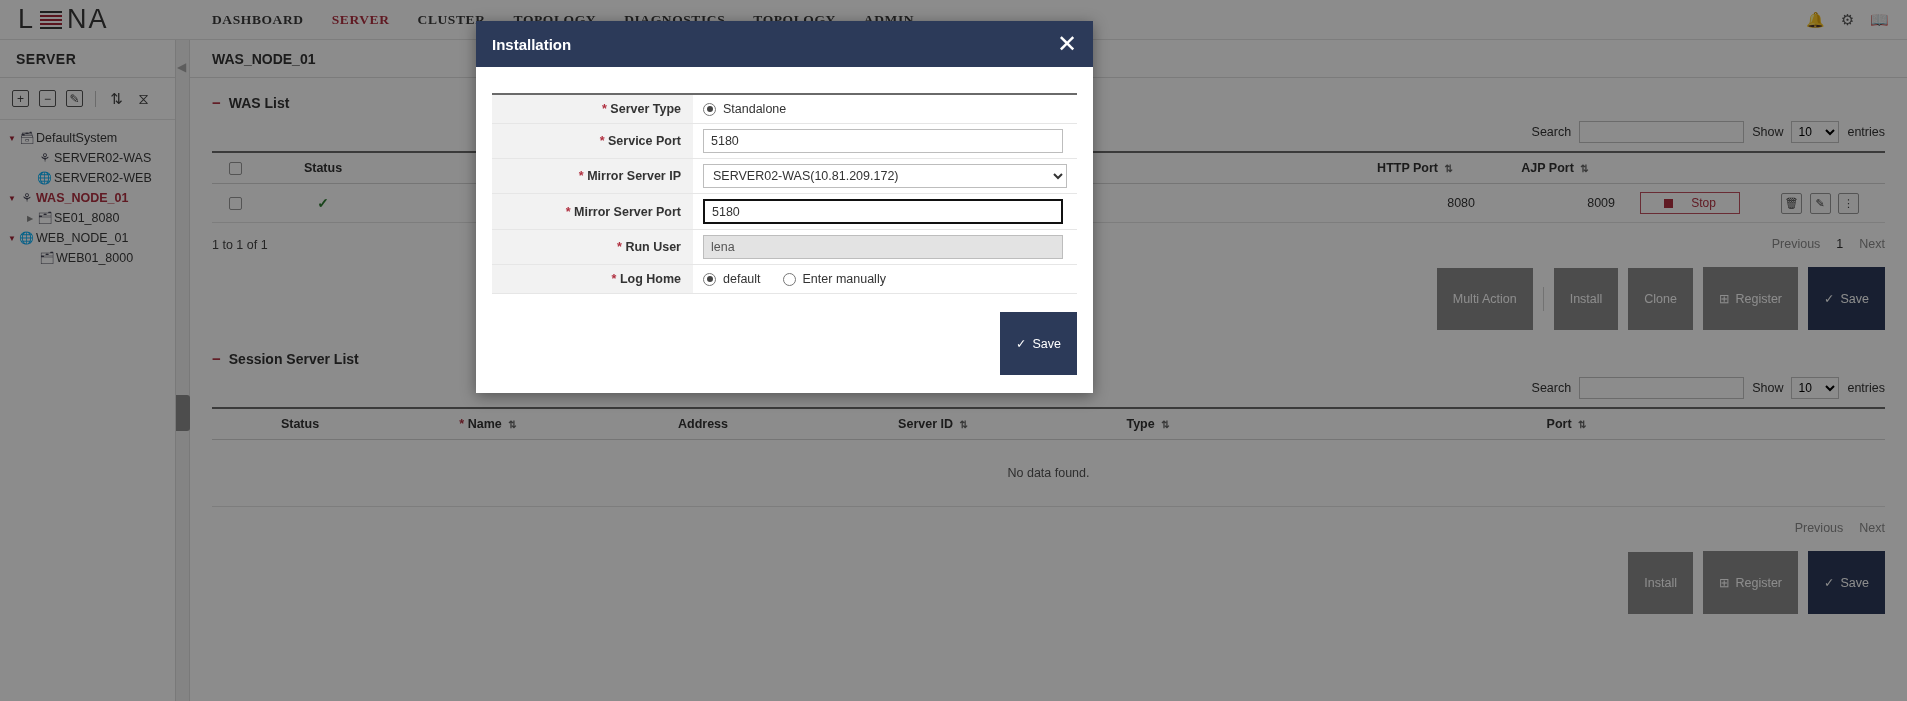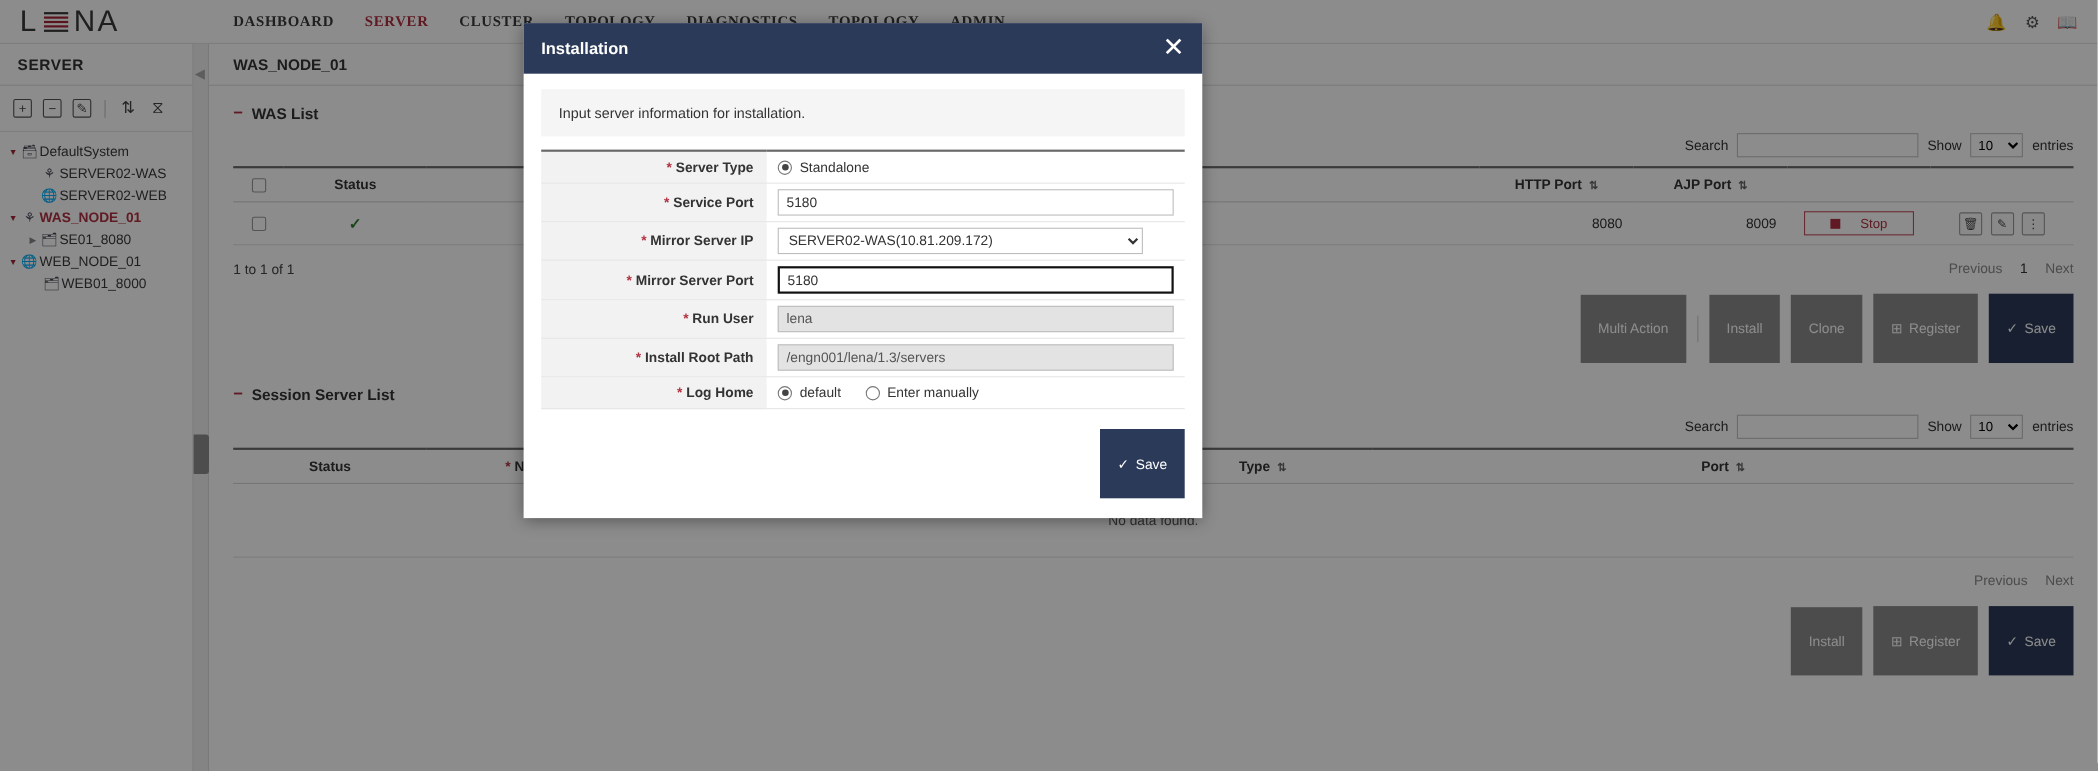--- a/index.html
+++ b/index.html
@@ -412,7 +412,6 @@
     <div class="modal-x">✕</div>
   </div>
   <div class="modal-body">
-    <div class="notice">Input server information for installation.</div>
 
     <table class="form">
       <tbody>

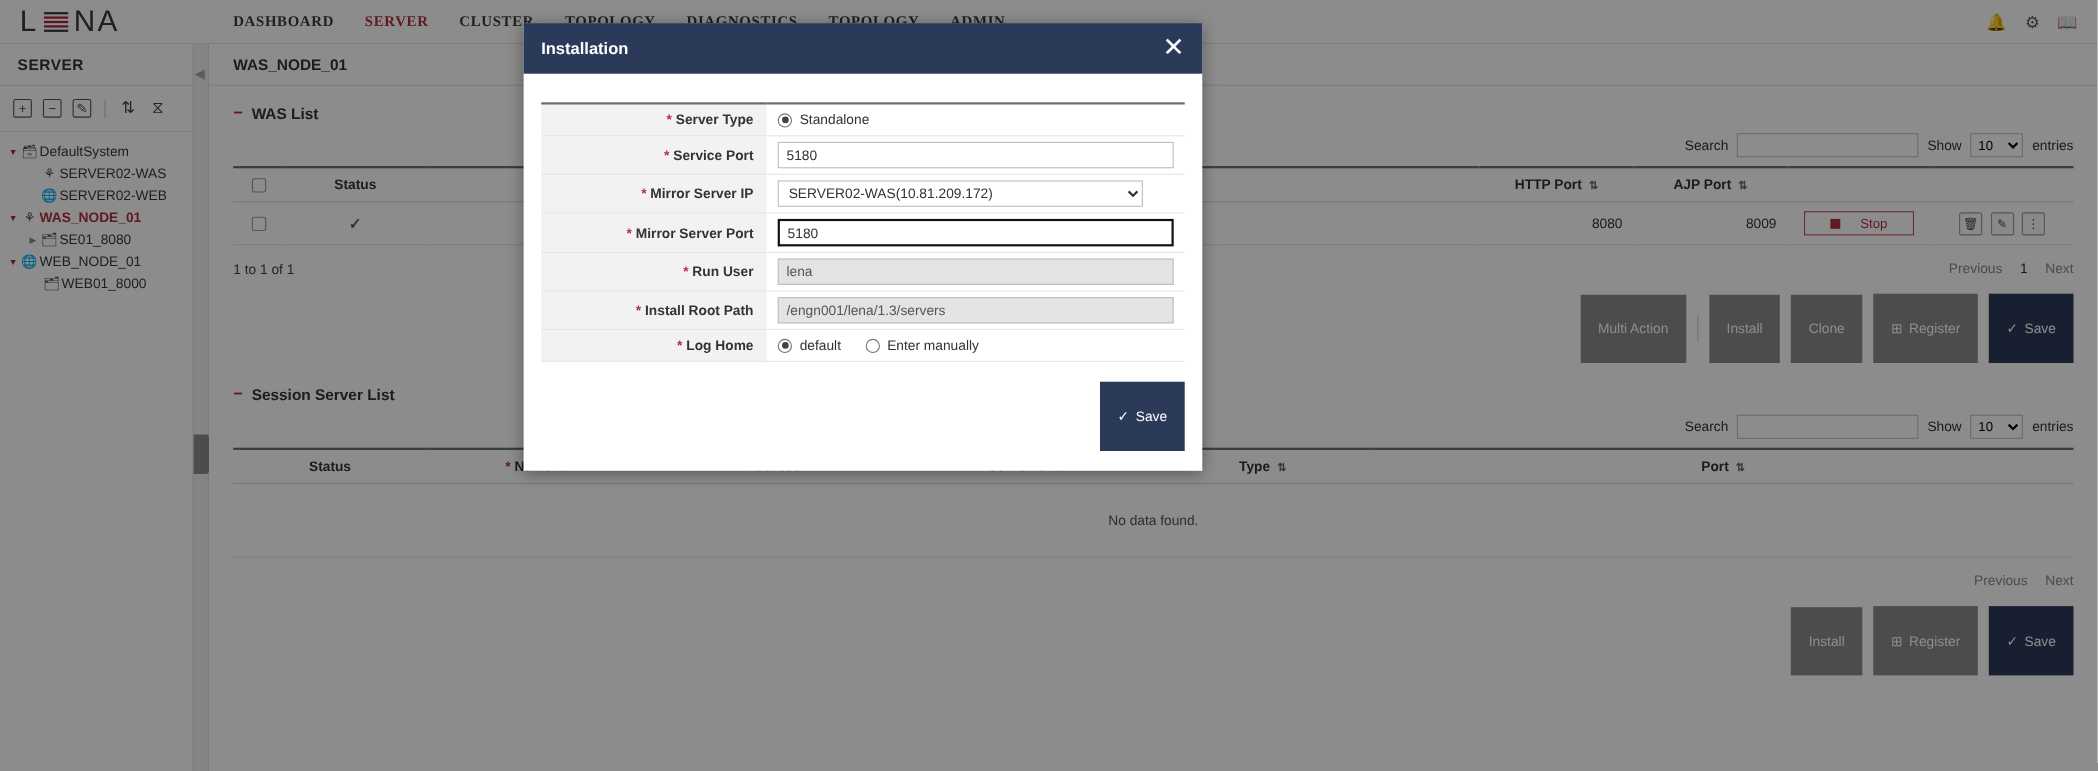--- a/index.html
+++ b/index.html
@@ -144,7 +144,7 @@
       font-size:12.5px; padding:0 7px; color:#333; font-family:"Liberation Sans",sans-serif; }
   .fld.disabled { background:#e3e3e3; color:#555; }
   .fld.focused { border:2px solid #111; height:25px; }
-  select.fld { width:332px; padding:0 5px; }
+  select.fld { width:364px; padding:0 5px; }
   .radio-wrap { display:flex; align-items:flex-start; gap:22px; font-size:12.5px; color:#333; }
   .radio { display:inline-flex; align-items:center; gap:7px; cursor:pointer; }
   .rdot { width:13px; height:13px; border-radius:50%; border:1.5px solid #777;

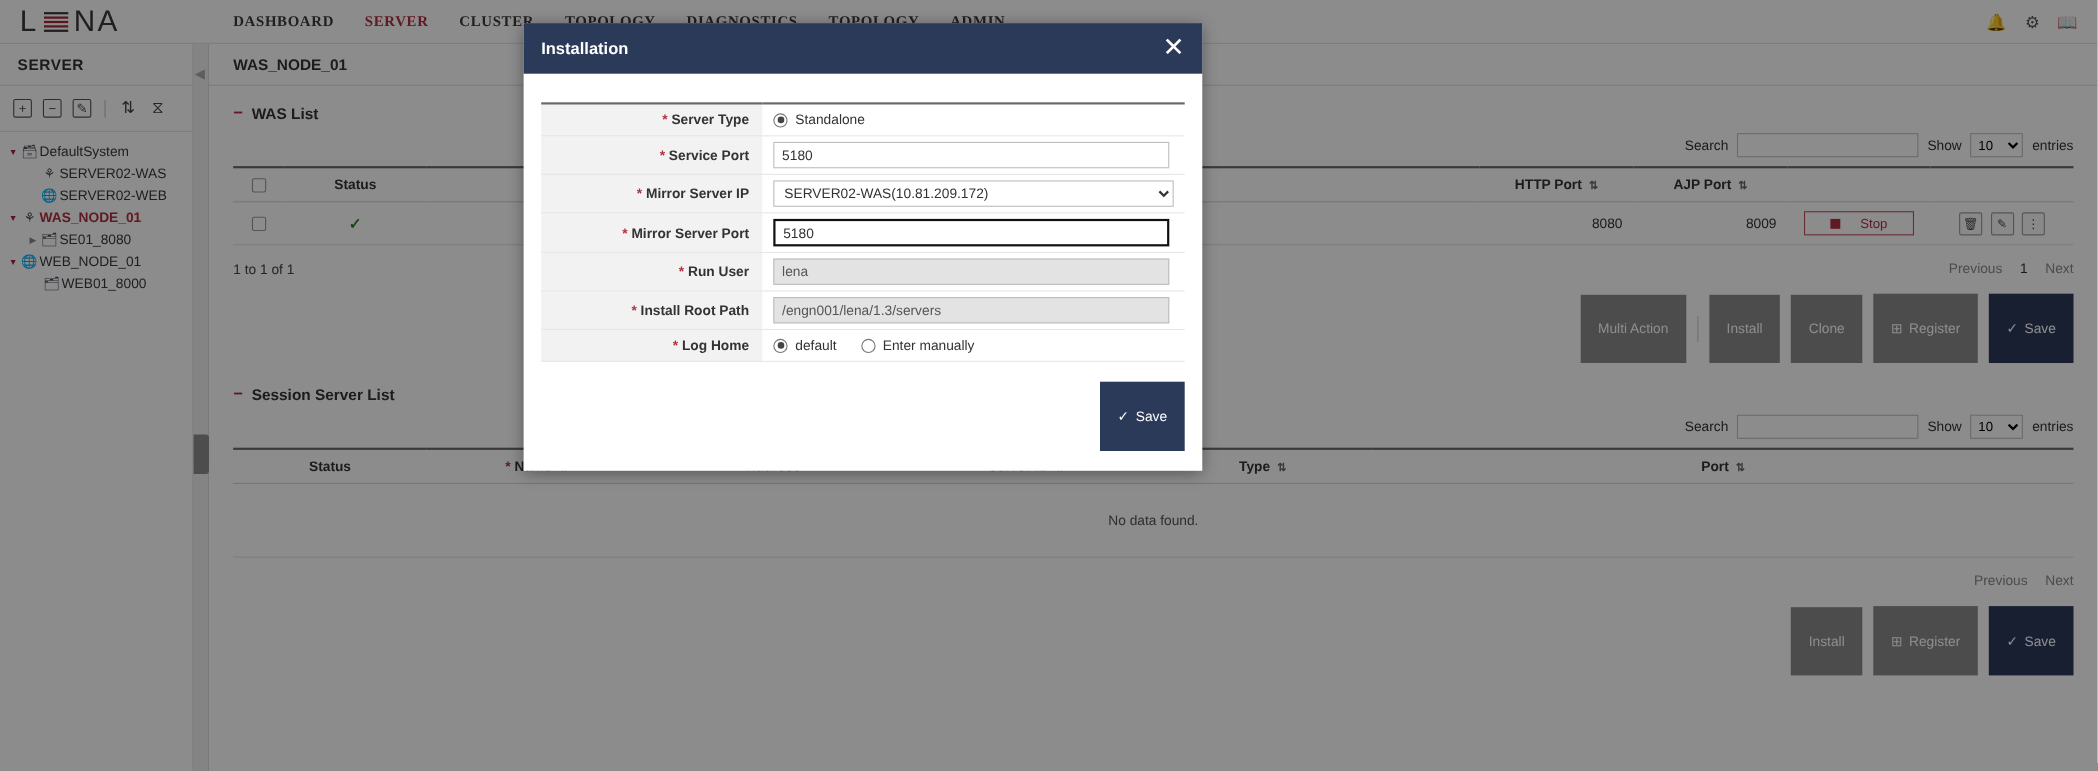--- a/index.html
+++ b/index.html
@@ -470,15 +470,6 @@
       <tr>
         <th>
           <span class="req">*</span>
-          <span>Install Root Path</span>
-        </th>
-        <td>
-          <input class="fld disabled" type="text" disabled="" value="/engn001/lena/1.3/servers" style="">
-        </td>
-      </tr>
-      <tr>
-        <th>
-          <span class="req">*</span>
           <span>Log Home</span>
         </th>
         <td>

